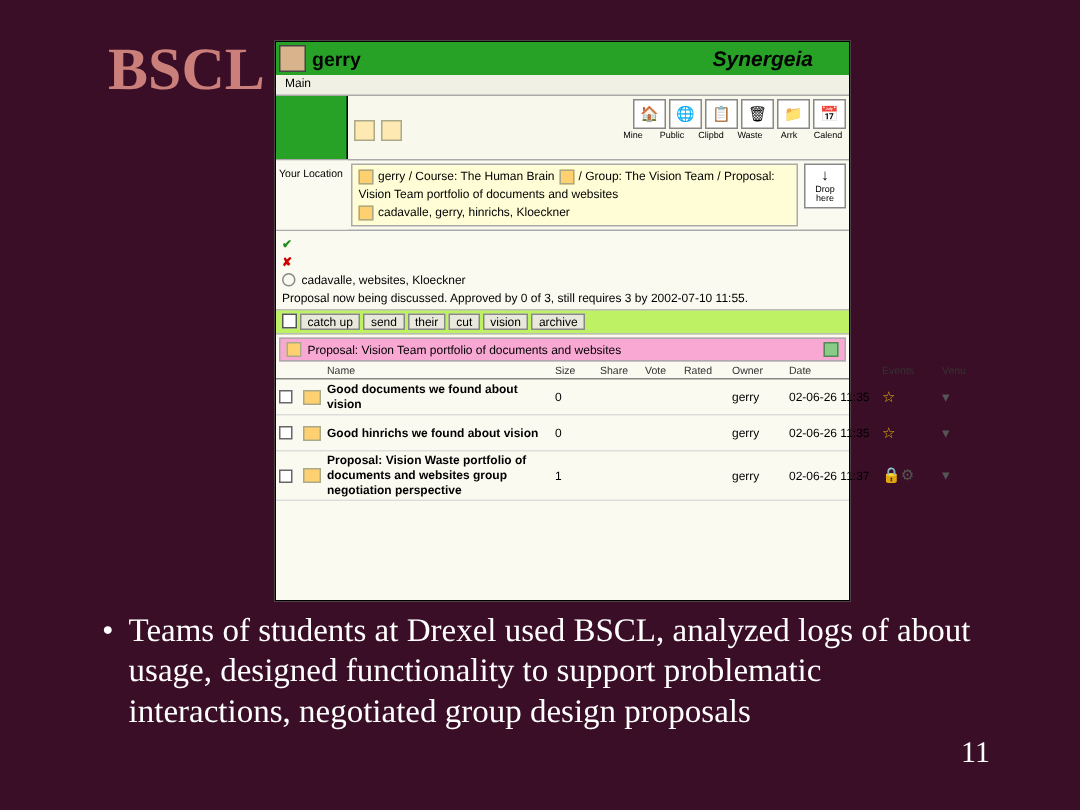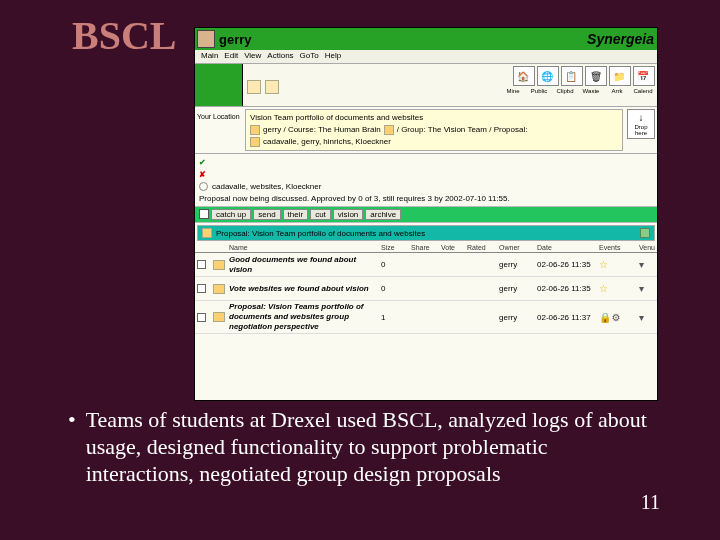--- a/index.html
+++ b/index.html
@@ -12,7 +12,7 @@
   }
   .slide-title {
     position: absolute;
-    top: 12px; left: 72px;
+    top: 22px; left: 72px;
     font-size: 40px;
     font-weight: bold;
     color: #cb7f7a;

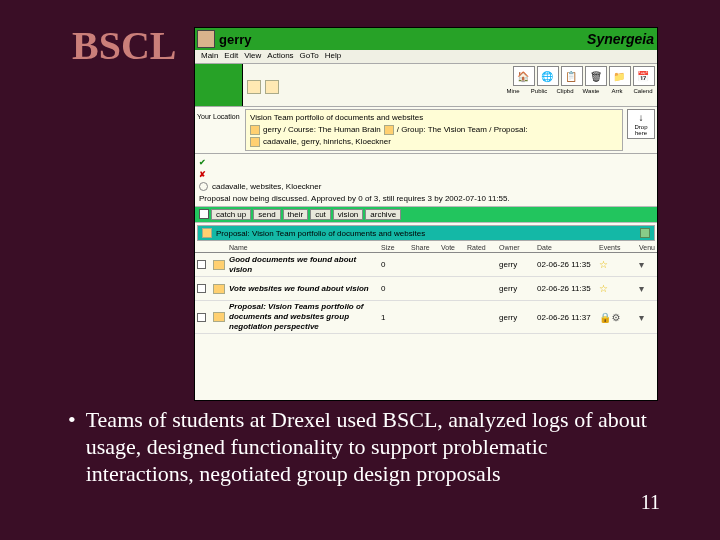--- a/index.html
+++ b/index.html
@@ -19,8 +19,8 @@
   }
   .app-window {
     position: absolute;
-    top: 27px; left: 194px;
-    width: 464px; height: 374px;
+    top: 27px; left: 183px;
+    width: 384px; height: 374px;
     background: #fafaf0;
     border: 1px solid #000;
     font-family: Verdana, Arial, sans-serif;

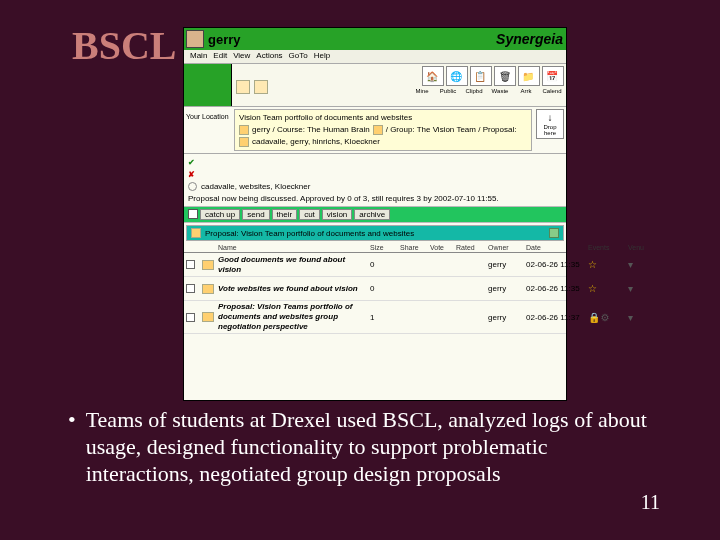--- a/index.html
+++ b/index.html
@@ -44,7 +44,7 @@
   .titlebar .user { font-size: 13px; }
   .titlebar .brand {
     margin-left: auto;
-    padding-right: 3px;
+    padding-right: 24px;
     font-size: 14px;
     font-style: italic;
     color: #000;

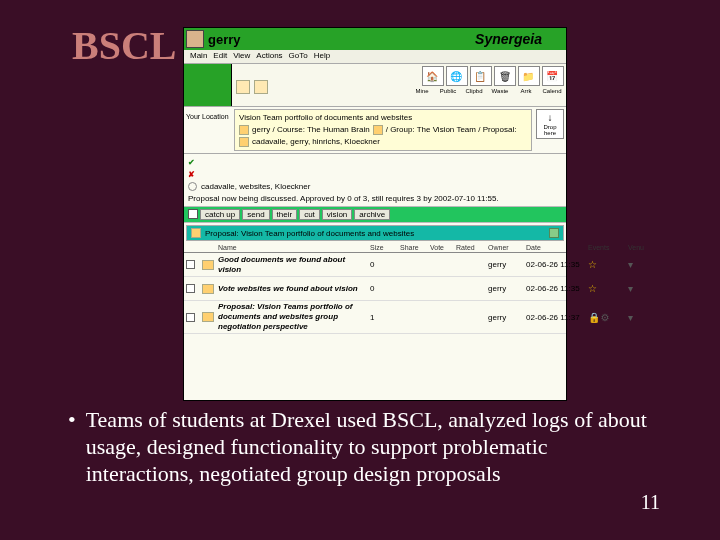--- a/index.html
+++ b/index.html
@@ -57,6 +57,7 @@
     gap: 6px;
     padding: 1px 6px;
     font-size: 8px;
+    flex-direction: column;
   }
   .menubar span { cursor: default; }
   .topband {

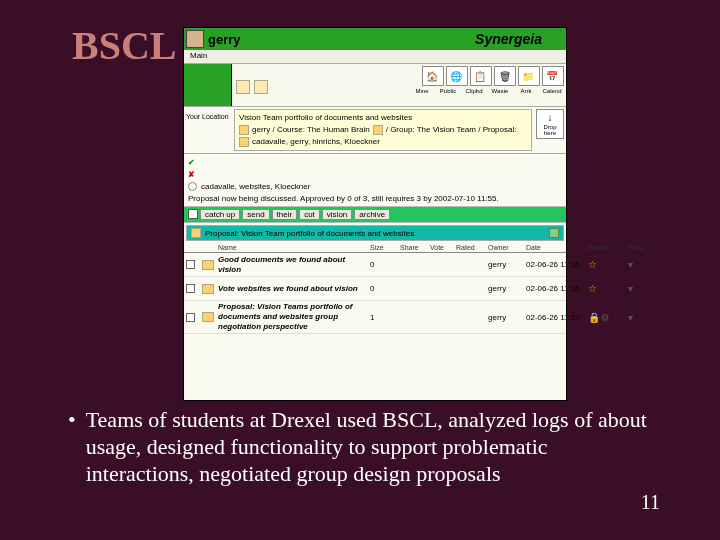--- a/index.html
+++ b/index.html
@@ -280,13 +280,13 @@
     <div class="loc-gutter">Your Location</div>
     <div class="loc-body">
       <div class="ln">
-        <span>Vision Team portfolio of documents and websites</span>
-      </div>
-      <div class="ln">
         <span class="mini-ico"></span>
         <span>gerry / Course: The Human Brain</span>
         <span class="mini-ico"></span>
         <span>/ Group: The Vision Team / Proposal:</span>
+      </div>
+      <div class="ln">
+        <span>Vision Team portfolio of documents and websites</span>
       </div>
       <div class="ln">
         <span class="mini-ico"></span>

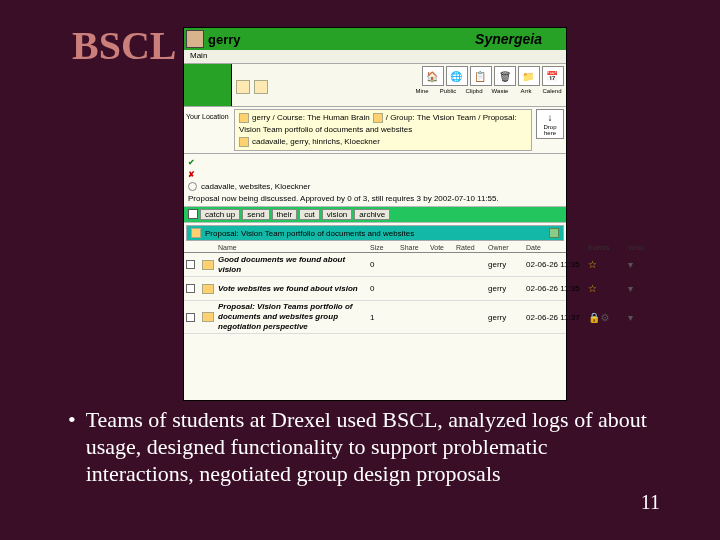--- a/index.html
+++ b/index.html
@@ -164,7 +164,7 @@
     padding: 2px 4px;
     border-top: 1px solid #bbb;
     border-bottom: 1px solid #bbb;
-    background: #22c55e;
+    background: #bef264;
   }
   .action-row .cb {
     width: 10px; height: 10px; border: 1px solid #555; background: #fff;

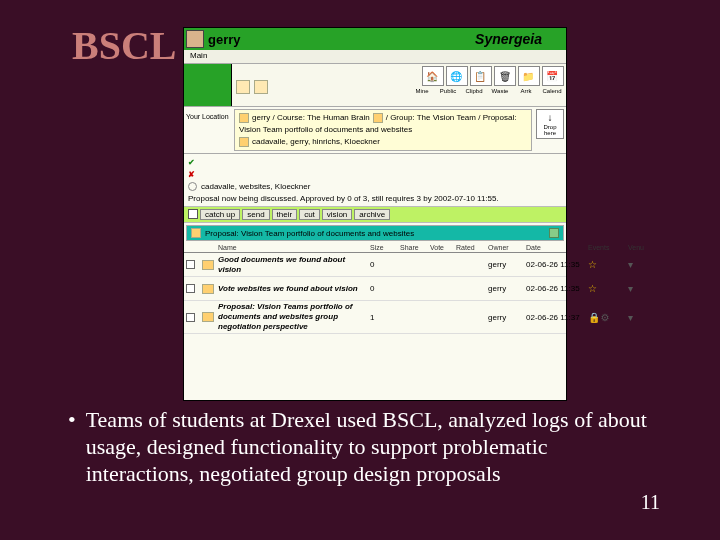--- a/index.html
+++ b/index.html
@@ -177,7 +177,7 @@
   .panel-head {
     display: flex;
     align-items: center;
-    background: #14b8a6;
+    background: #f9a8d4;
     border: 1px solid #aaa;
     margin: 2px;
     padding: 2px 4px;

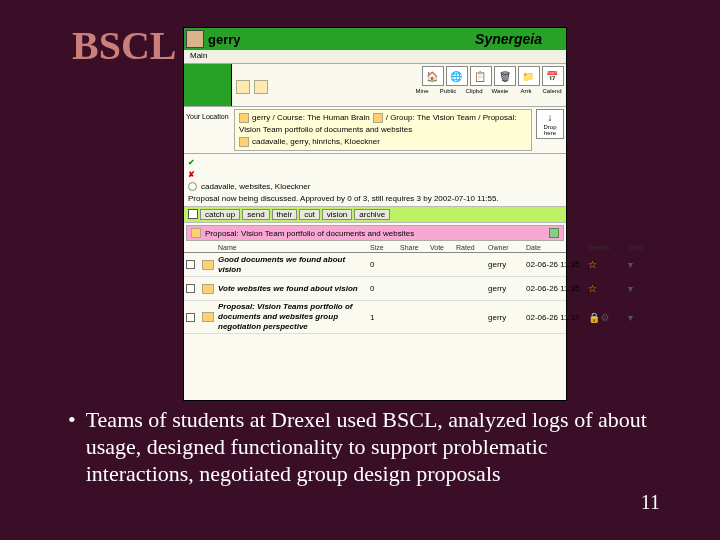--- a/index.html
+++ b/index.html
@@ -203,7 +203,7 @@
     color: #333;
   }
   .grid-row { border-bottom: 1px solid #ddd; min-height: 24px; }
-  .grid-row .name { font-weight: bold; line-height: 10px; font-style: italic; }
+  .grid-row .name { font-weight: bold; line-height: 10px; }
   .sm-cb { width: 9px; height: 9px; border: 1px solid #666; background: #fff; }
   .folder-ico {
     width: 12px; height: 10px; background: #ffd070; border: 1px solid #aa8;

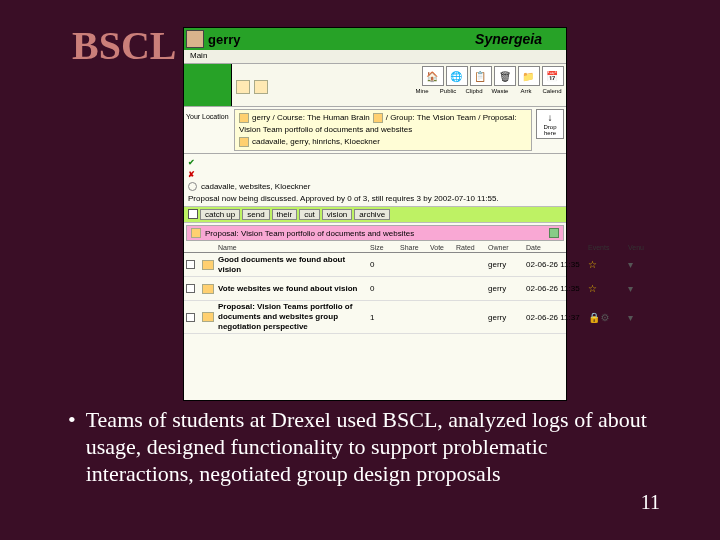--- a/index.html
+++ b/index.html
@@ -359,7 +359,7 @@
   <div class="grid-row">
     <div class="sm-cb"></div>
     <div class="folder-ico"></div>
-    <div class="name">Vote websites we found about vision</div>
+    <div class="name">Good hinrichs we found about vision</div>
     <div>0</div>
     <div></div>
       <div></div>

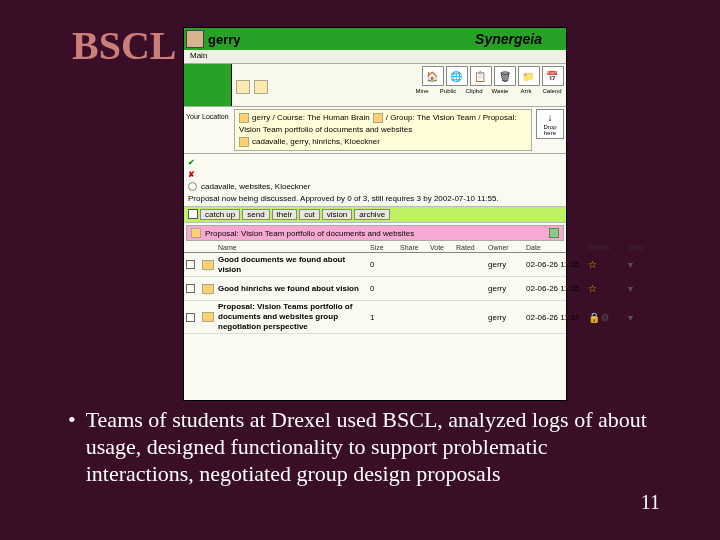--- a/index.html
+++ b/index.html
@@ -373,7 +373,7 @@
   <div class="grid-row">
     <div class="sm-cb"></div>
     <div class="folder-ico"></div>
-    <div class="name">Proposal: Vision Teams portfolio of documents and websites group negotiation perspective</div>
+    <div class="name">Proposal: Vision Waste portfolio of documents and websites group negotiation perspective</div>
     <div>1</div>
     <div></div>
       <div></div>

